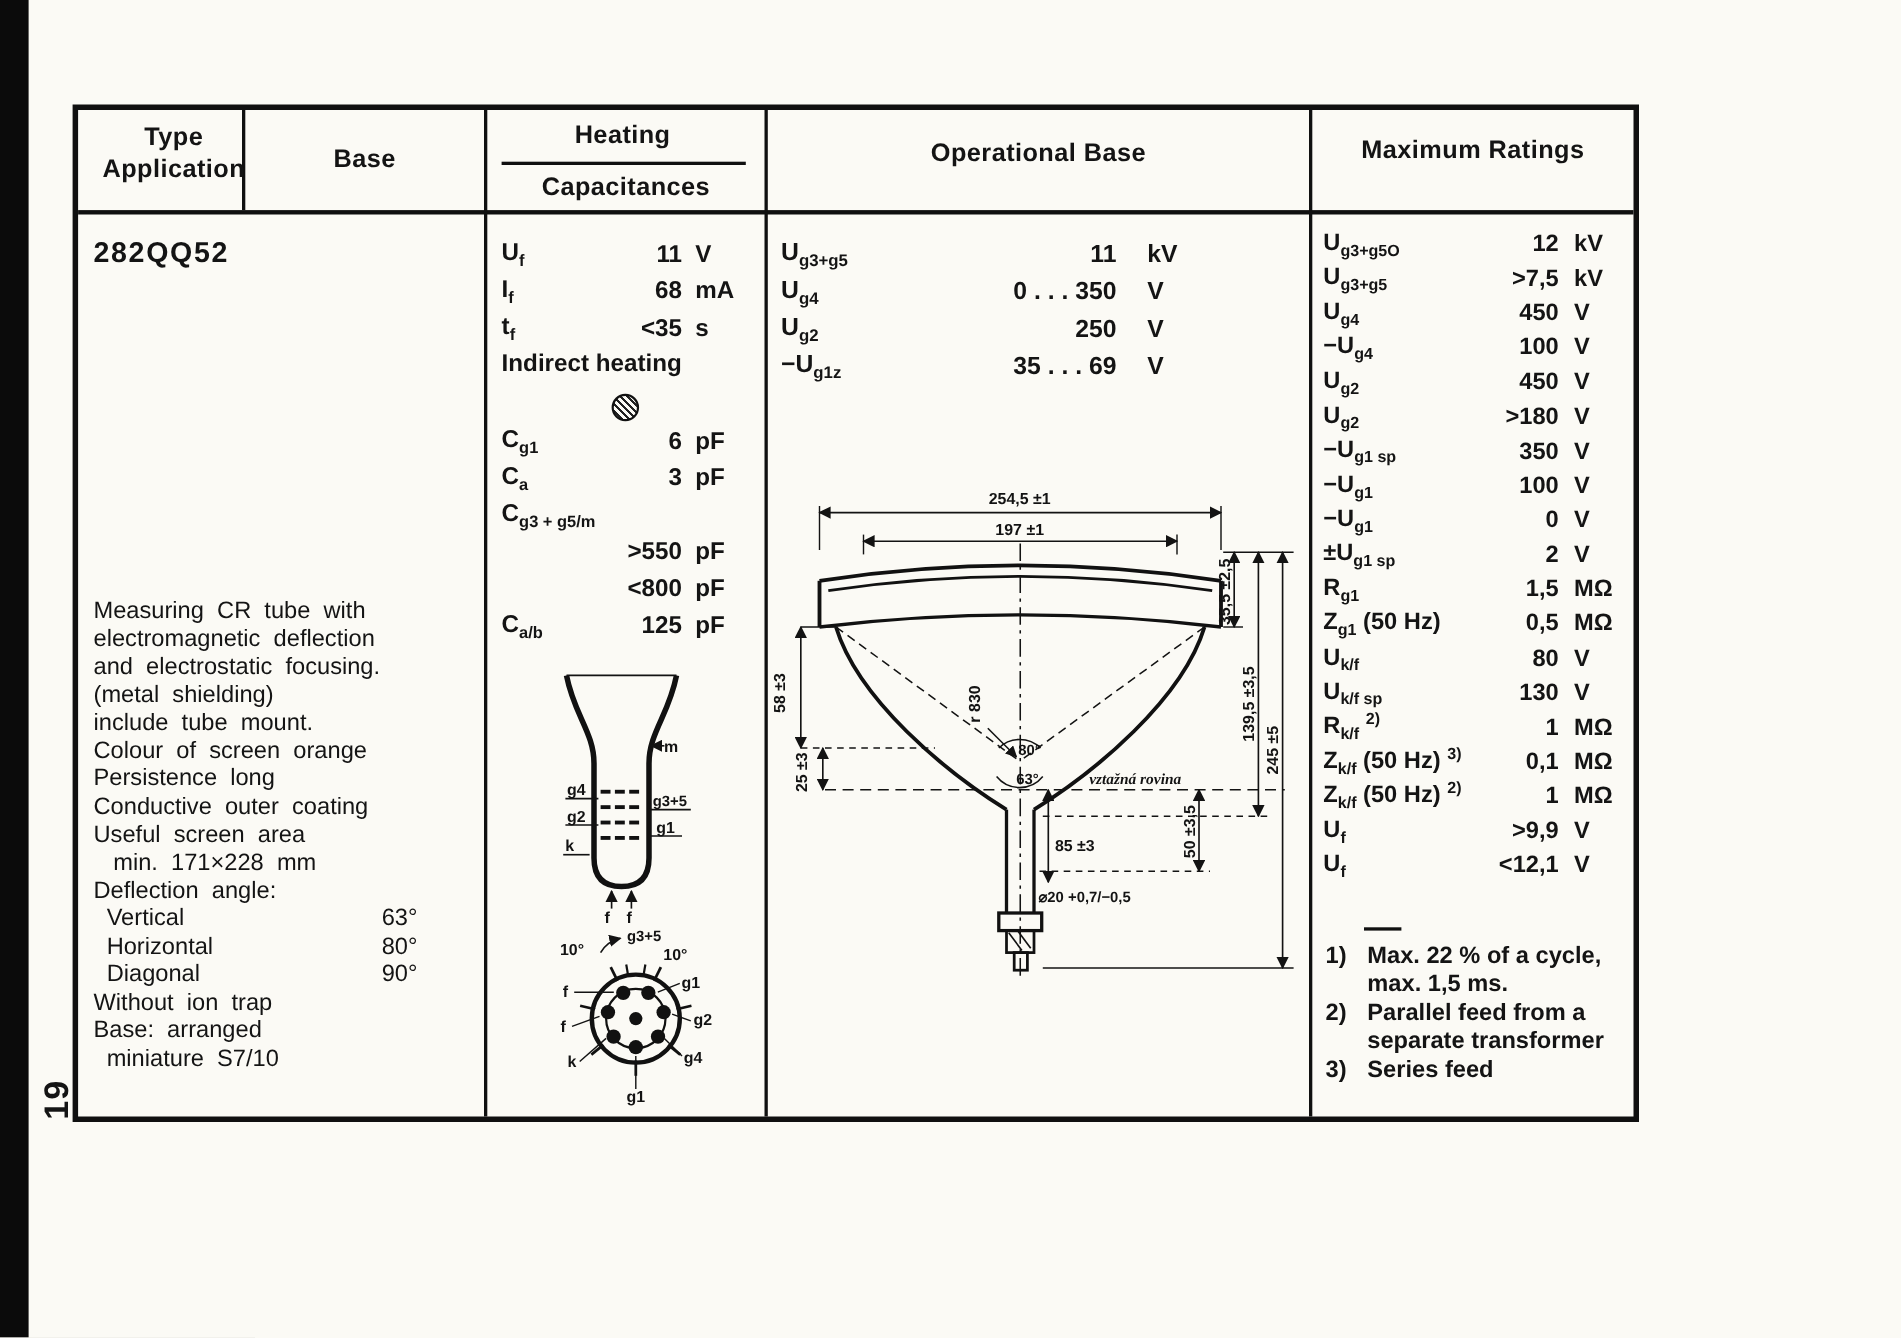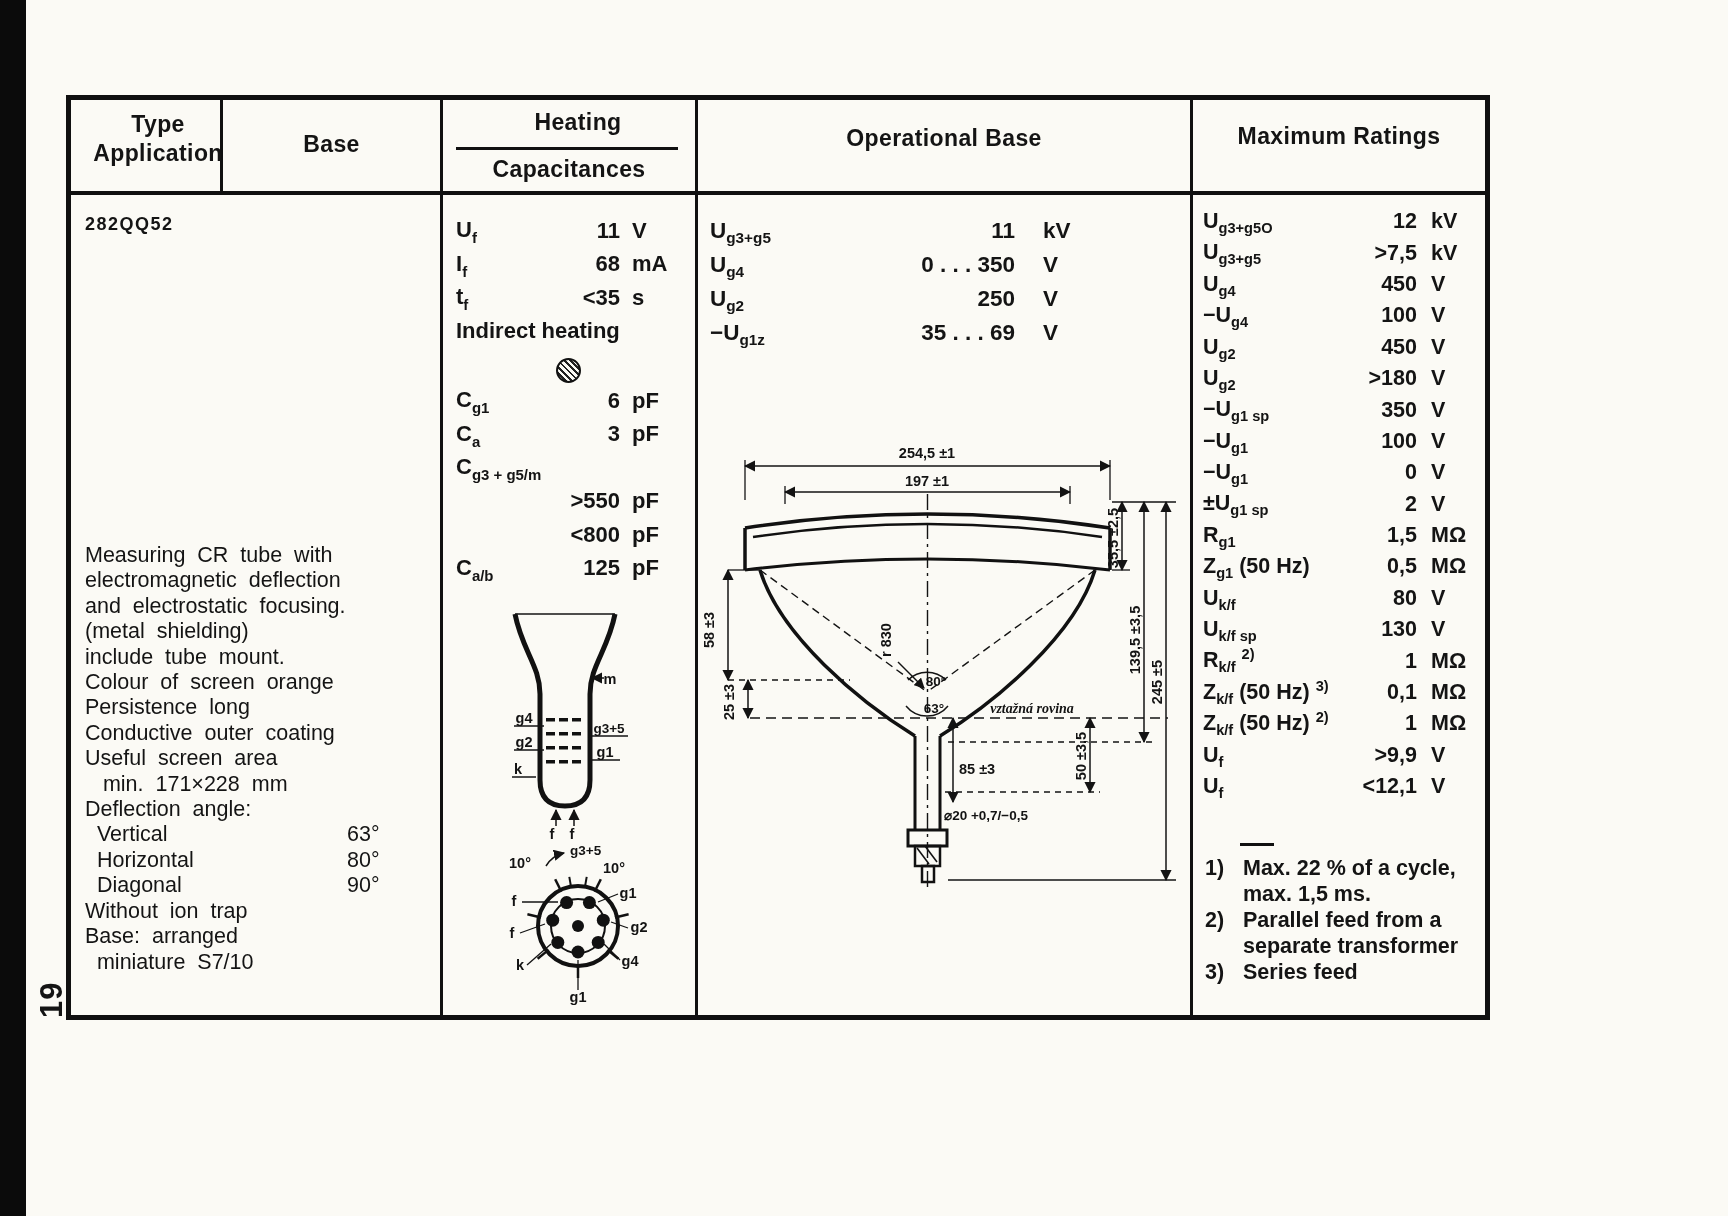--- a/index.html
+++ b/index.html
@@ -78,7 +78,7 @@
       <div>Application</div>
     </div>
     <div class="hc" style="left:152px;top:31px;width:217px">Base</div>
-    <div class="hc" style="left:368px;top:9px;width:278px">Heating</div>
+    <div class="hc" style="left:356px;top:9px;width:278px">Heating</div>
     <div class="hc" style="left:372px;top:56px;width:252px">Capacitances</div>
     <div class="hc" style="left:627px;top:25px;width:492px">Operational Base</div>
     <div class="hc" style="left:1122px;top:23px;width:292px">Maximum Ratings</div>

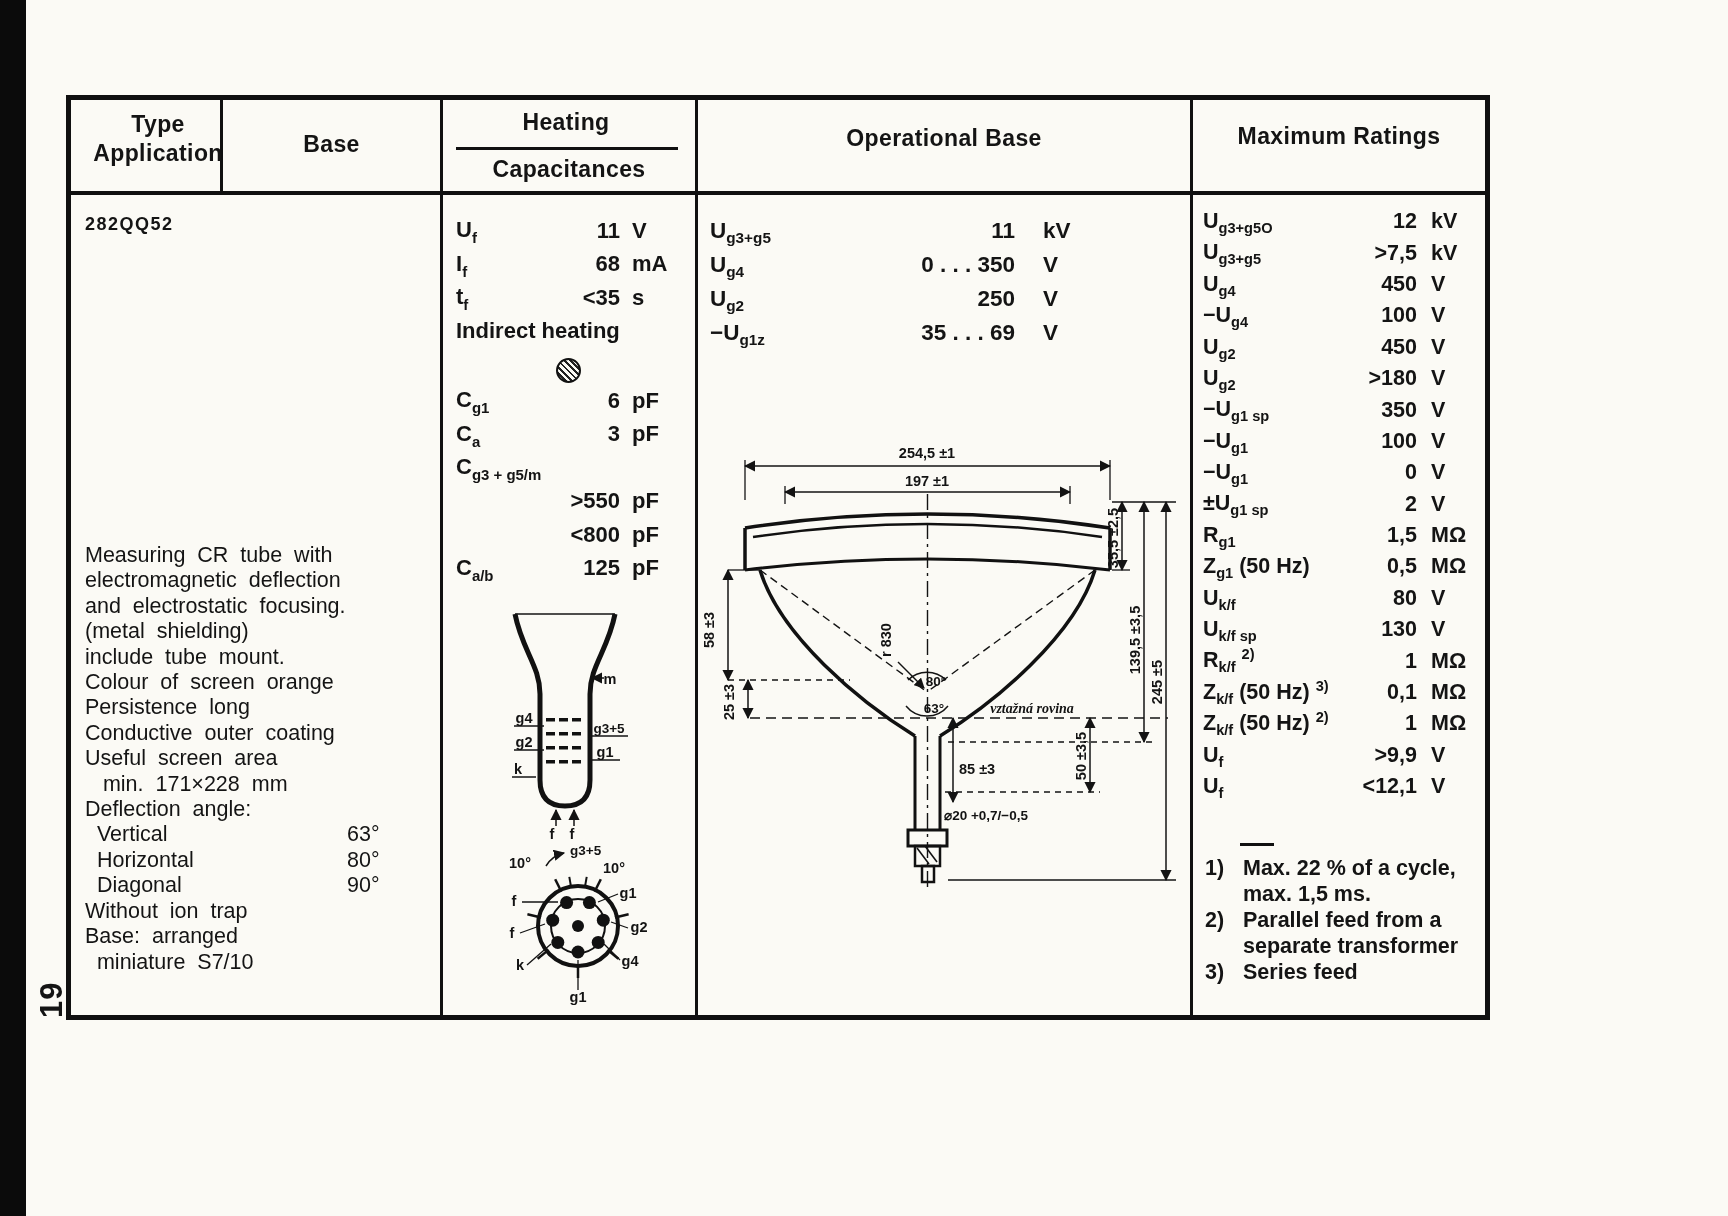--- a/index.html
+++ b/index.html
@@ -11,7 +11,7 @@
   .frame{position:absolute;left:66px;top:95px;width:1424px;height:925px;border:5px solid #101010}
   .vline,.hline{position:absolute;background:#101010}
   .hc{position:absolute;text-align:center;font-size:23px;font-weight:700;letter-spacing:.4px;white-space:nowrap}
-  .typename{position:absolute;left:85px;top:214px;font-size:18px;font-weight:700;letter-spacing:1.5px}
+  .typename{position:absolute;left:85px;top:214px;font-size:26px;font-weight:700;letter-spacing:1.5px}
   
   .rows{position:absolute}
   .drow{display:flex;align-items:center;font-weight:700;white-space:nowrap}

